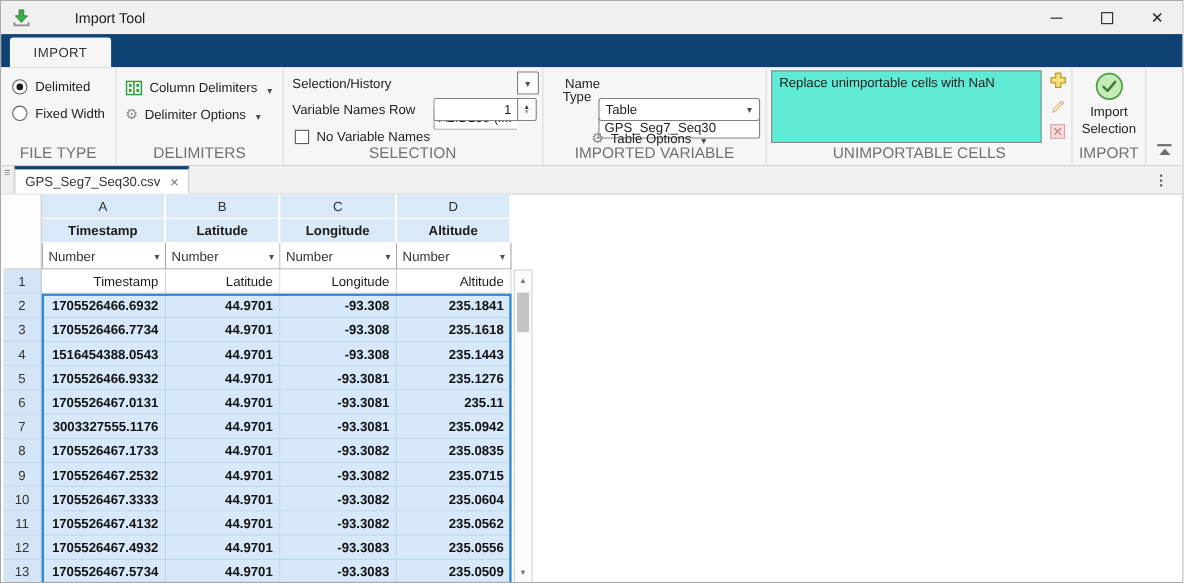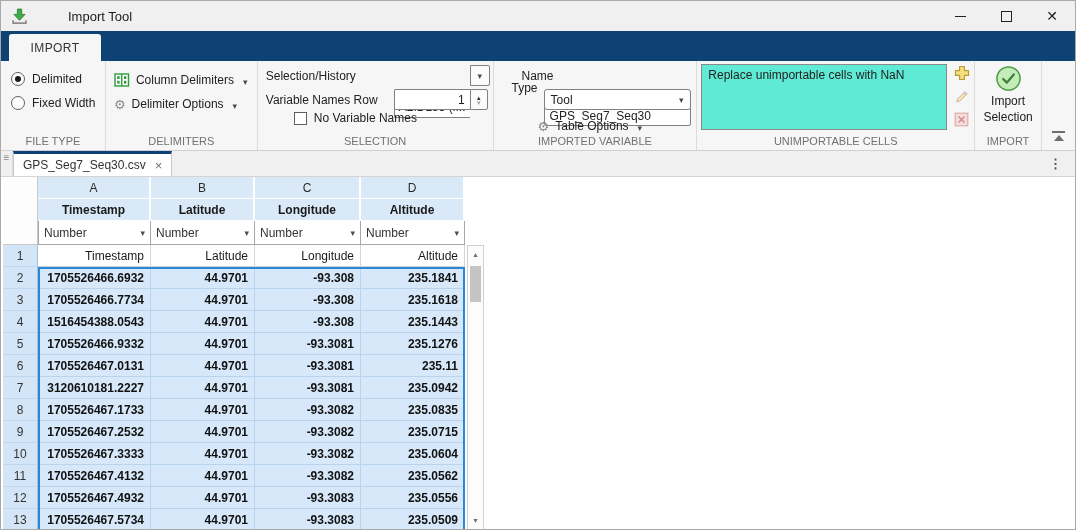--- a/index.html
+++ b/index.html
@@ -192,7 +192,7 @@
     </div>
 
     <div class="rsection sec-impvar">
-      <div class="fieldlabel" style="left:20px; top:5px; width:40px; text-align:right;">Name</div>
+      <div class="fieldlabel" style="left:12px; top:5px; width:40px; text-align:right;">Name</div>
       <input class="text-input" style="left: 50px; top: 4px; width: 147px; margin-top: 40px;" value="GPS_Seg7_Seq30">
       <div class="fieldlabel" style="left:4px; top:17px; width:40px; text-align:right;">Type</div>
       <div class="select-box" style="left:50px; top:28px; width:147px;">

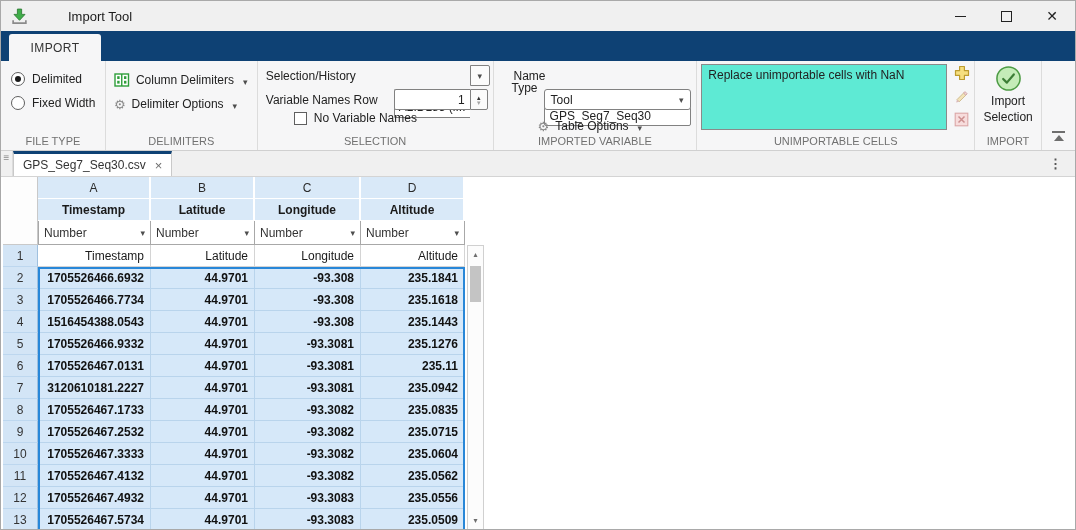--- a/index.html
+++ b/index.html
@@ -196,7 +196,7 @@
       <input class="text-input" style="left: 50px; top: 4px; width: 147px; margin-top: 40px;" value="GPS_Seg7_Seq30">
       <div class="fieldlabel" style="left:4px; top:17px; width:40px; text-align:right;">Type</div>
       <div class="select-box" style="left:50px; top:28px; width:147px;">
-        <span>Tool</span>
+        <span>Table</span>
         <span class="dd">▾</span>
       </div>
       <div class="ribbon-btn" style="left:44px; top:52px;">

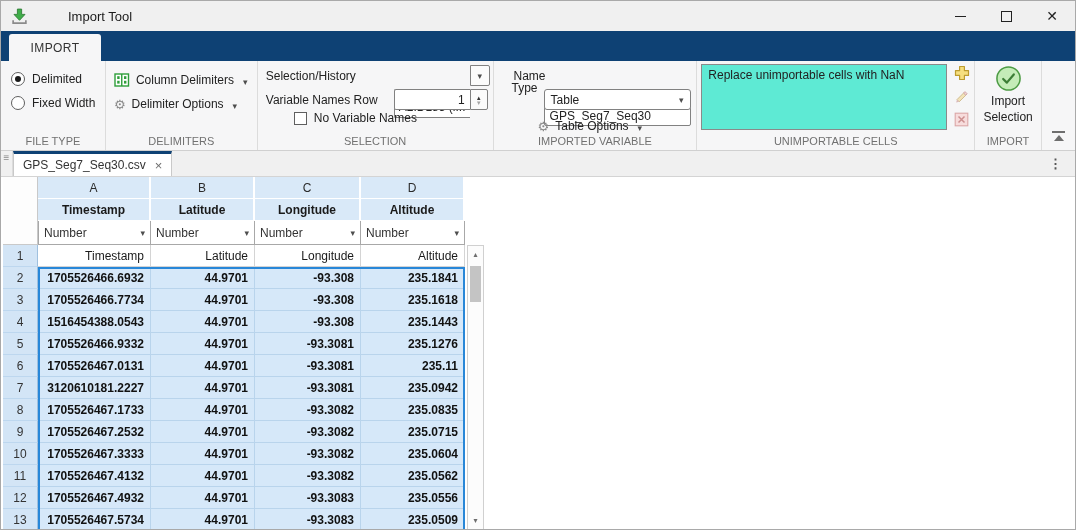--- a/index.html
+++ b/index.html
@@ -184,7 +184,7 @@
           <span class="dim">▾</span>
         </div>
       </div>
-      <div class="check-row" style="left:10px; top:48px;margin-left:26px;">
+      <div class="check-row" style="left:10px; top:54px;">
         <span class="checkbox"></span>
         <span>No Variable Names</span>
       </div>

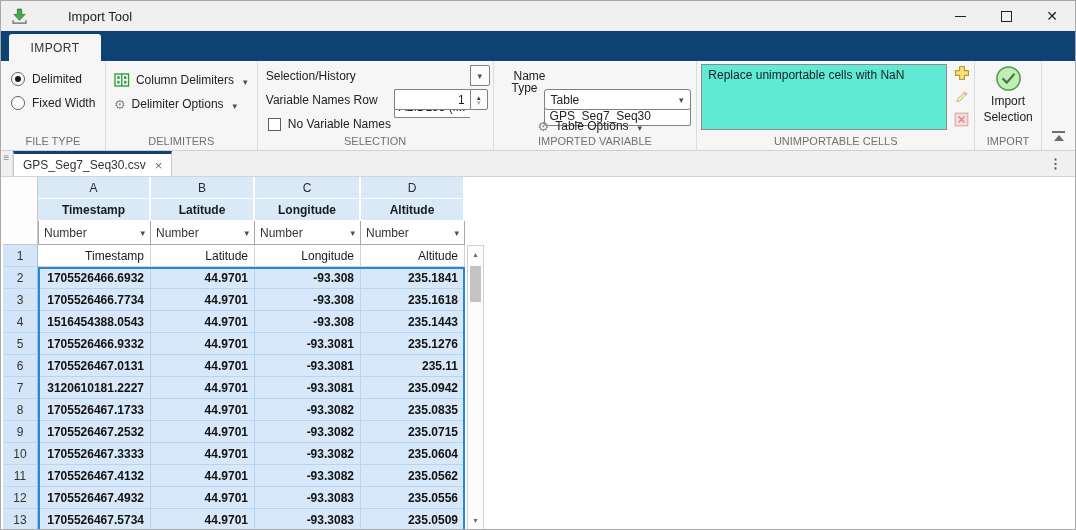--- a/index.html
+++ b/index.html
@@ -27,7 +27,7 @@
   .ribbon-body { height:90px; background:#f6f6f7; border-bottom:1px solid #d0d0d0; display:flex; }
   .rsection { position:relative; height:100%; border-right:1px solid #dcdcdc; }
   .rsection:last-child { border-right:none; }
-  .slabel { position:absolute; left:0; right:0; bottom:3px; text-align:center; font-size:11px; color:#717171; white-space:nowrap; }
+  .slabel { position:absolute; left:0; right:0; bottom:3px; text-align:center; font-size:14px; color:#717171; white-space:nowrap; }
   .sec-filetype { width:105px; } .sec-delims { width:152px; } .sec-selection { width:236px; }
   .sec-impvar { width:204px; } .sec-unimp { width:278px; } .sec-import { width:67px; } .sec-collapse { width:33px; border-right:none; }
 

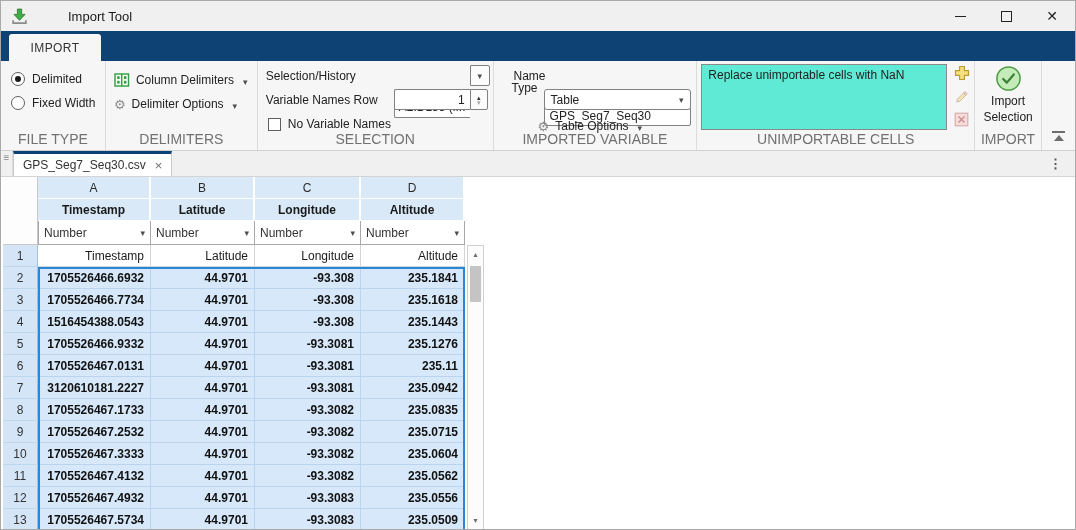--- a/index.html
+++ b/index.html
@@ -334,7 +334,7 @@
         </div>
         <div class="grid-row">
           <div class="rn">7</div>
-          <div class="dcell c0">3120610181.2227</div>
+          <div class="dcell c0">3003327555.1176</div>
           <div class="dcell c1">44.9701</div>
           <div class="dcell c2">-93.3081</div>
           <div class="dcell c3">235.0942</div>

